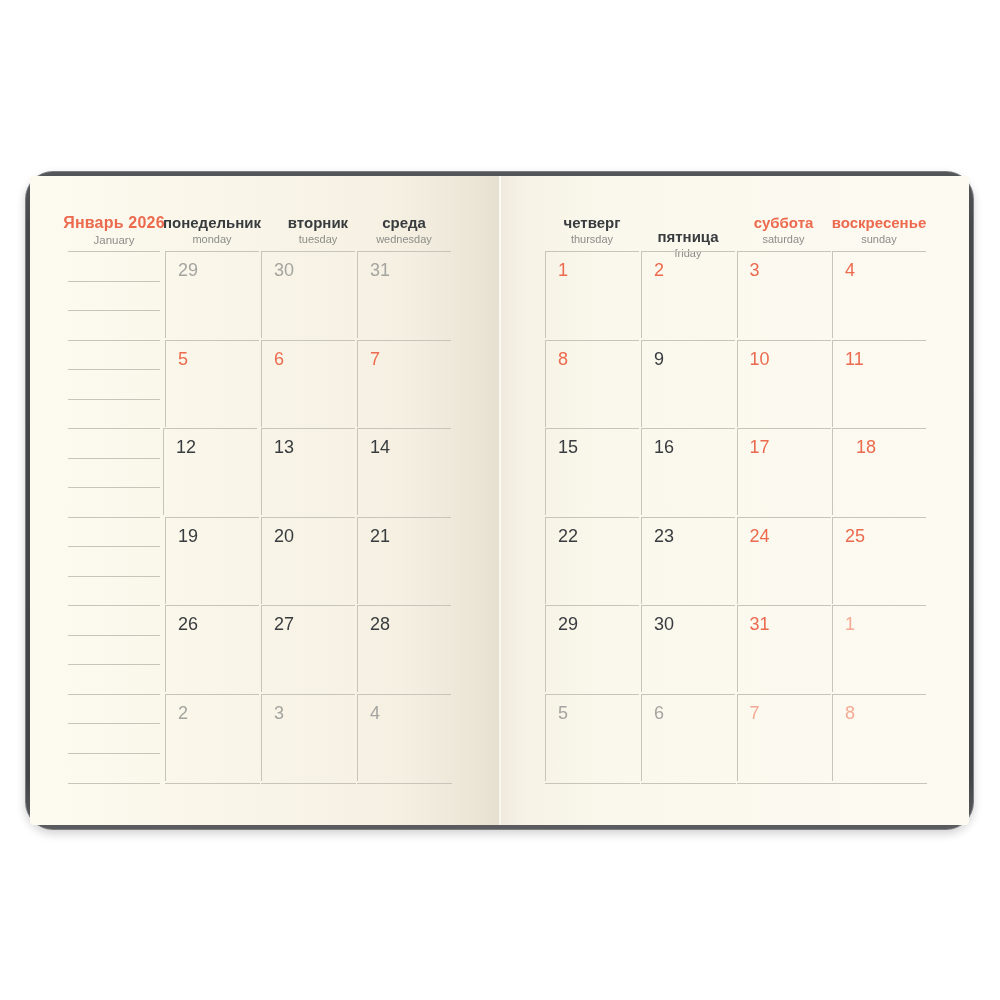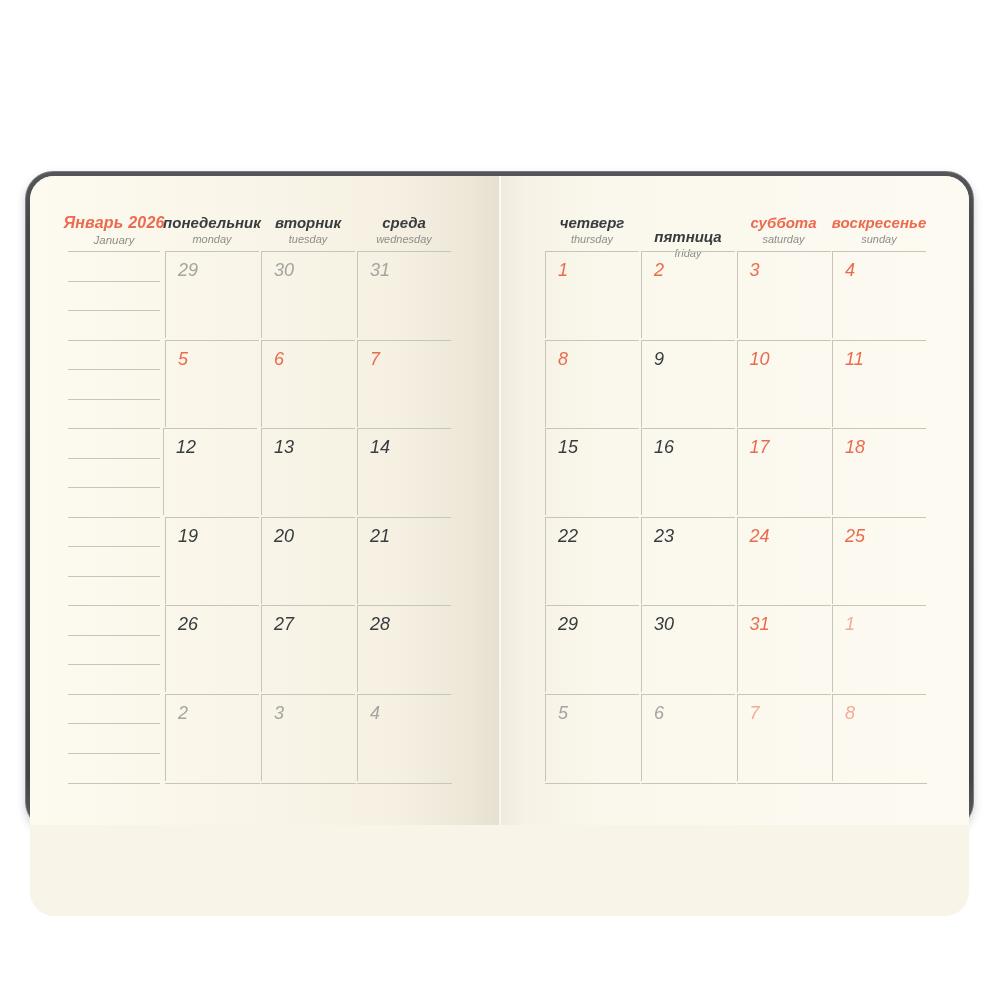--- a/index.html
+++ b/index.html
@@ -9,8 +9,8 @@
             background:linear-gradient(180deg,#55565a 0%,#47484b 8%,#434447 92%,#5b5c5f 100%);
             border:1px solid #7b7c7e;border-radius:28px;
             box-shadow:0 4px 10px rgba(0,0,0,0.18);box-sizing:border-box;}
-  .sheet{position:absolute;left:4px;top:4px;width:939px;height:740px;border-radius:24px;
-         overflow:hidden;background:#f8f4e7;font-style:italic;}
+  .sheet{position:absolute;left:4px;top:4px;width:939px;height:649px;border-radius:4px;
+         overflow:hidden;background:#f8f4e7;}
   .page{position:absolute;top:0;height:649px;}
   .page-left{left:0;width:470px;
       background:linear-gradient(90deg,#fdfaf0 0%,#f9f5e8 45%,#f5f0e2 78%,#ece6d7 94%,#e6e0d1 100%);}

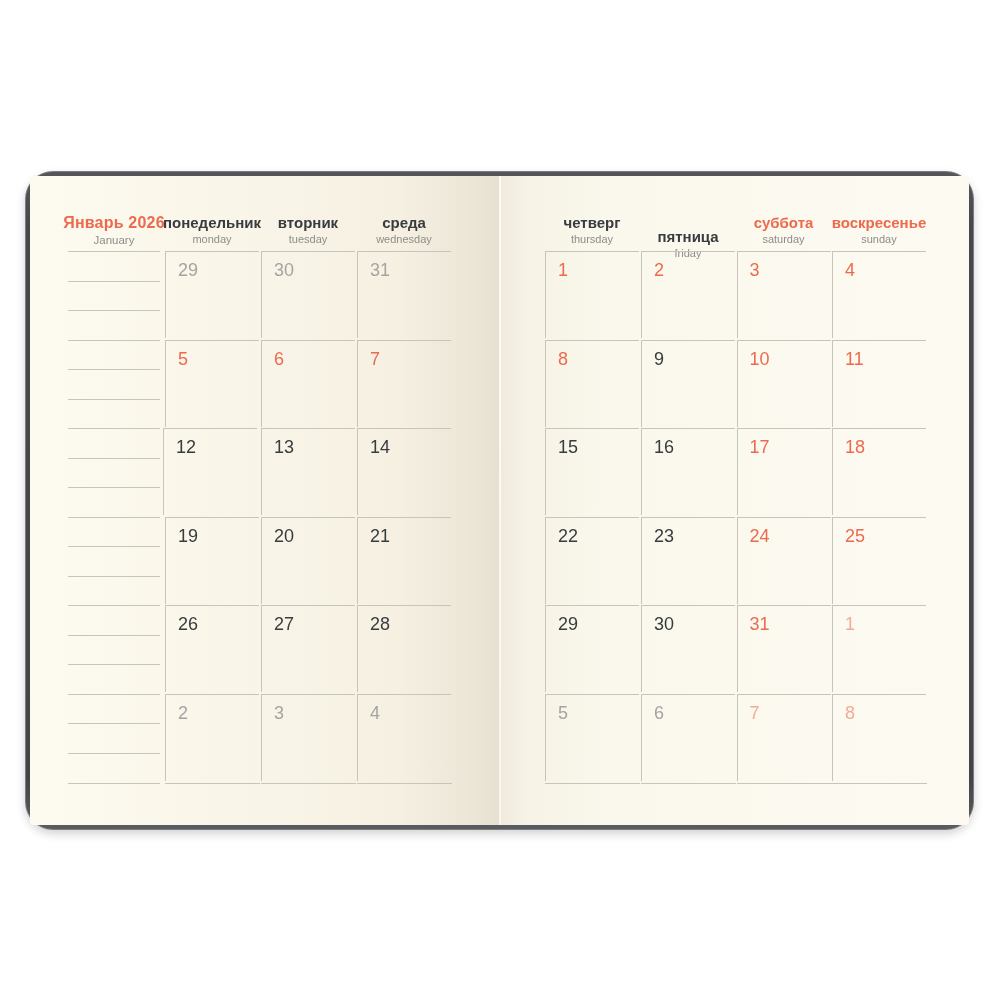--- a/index.html
+++ b/index.html
@@ -58,7 +58,7 @@
             <div class="ru">понедельник</div>
             <div class="en">monday</div>
           </div>
-          <div class="day-header" style="left: 198px; top: 38px;">
+          <div class="day-header" style="left: 208px; top: 38px;">
             <div class="ru">вторник</div>
             <div class="en">tuesday</div>
           </div>

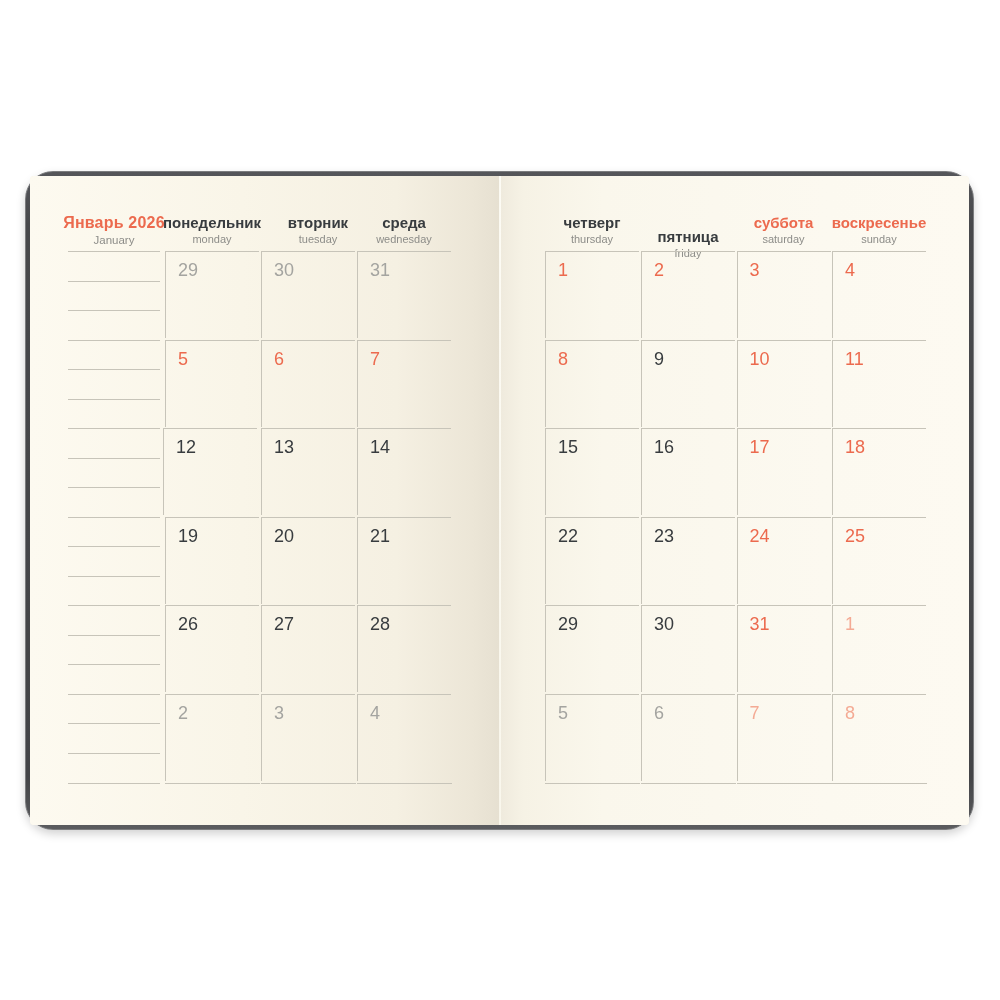--- a/index.html
+++ b/index.html
@@ -102,7 +102,7 @@
           <div class="cell" style="left: 515px; top: 252.2px; width: 94px; height: 87px;"><span class="day-num tone-work">15</span></div>
           <div class="cell" style="left: 611px; top: 252.2px; width: 94px; height: 87px;"><span class="day-num tone-work">16</span></div>
           <div class="cell" style="left: 706.5px; top: 252.2px; width: 94px; height: 87px;"><span class="day-num tone-holiday">17</span></div>
-          <div class="cell" style="left: 802px; top: 252.2px; width: 94px; height: 87px;"><span class="day-num tone-holiday">18</span></div>
+          <div class="cell" style="left: 802px; top: 252.2px; width: 94px; height: 87px; padding-left: 11px;"><span class="day-num tone-holiday">18</span></div>
           <div class="cell" style="left: 135px; top: 340.8px; width: 94px; height: 87px;"><span class="day-num tone-work">19</span></div>
           <div class="cell" style="left: 231px; top: 340.8px; width: 94px; height: 87px;"><span class="day-num tone-work">20</span></div>
           <div class="cell" style="left: 327px; top: 340.8px; width: 94px; height: 87px;"><span class="day-num tone-work">21</span></div>

